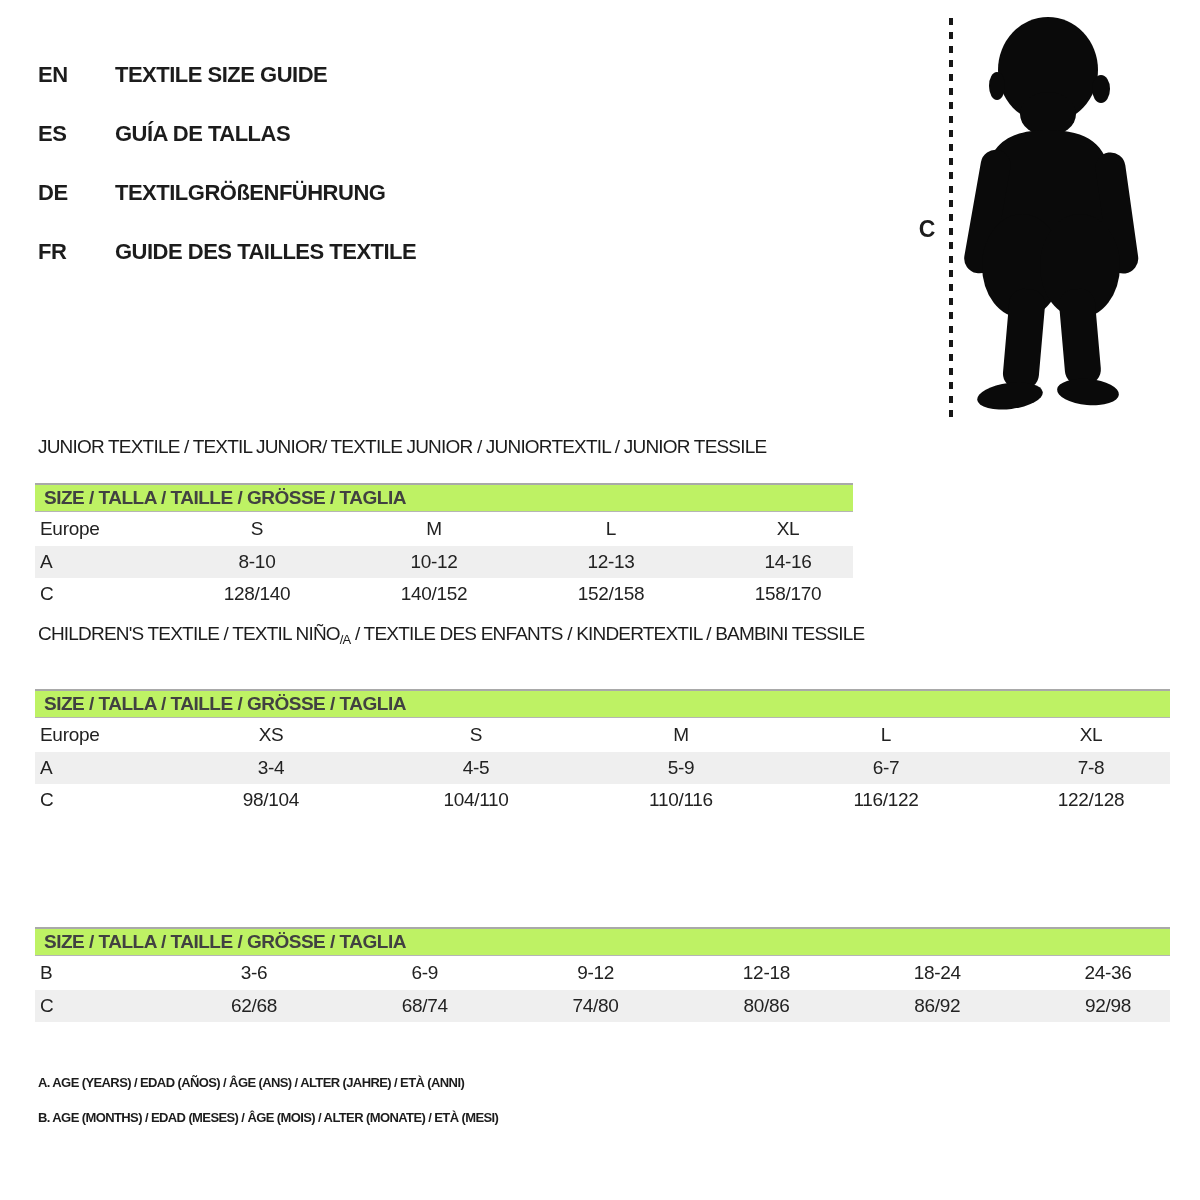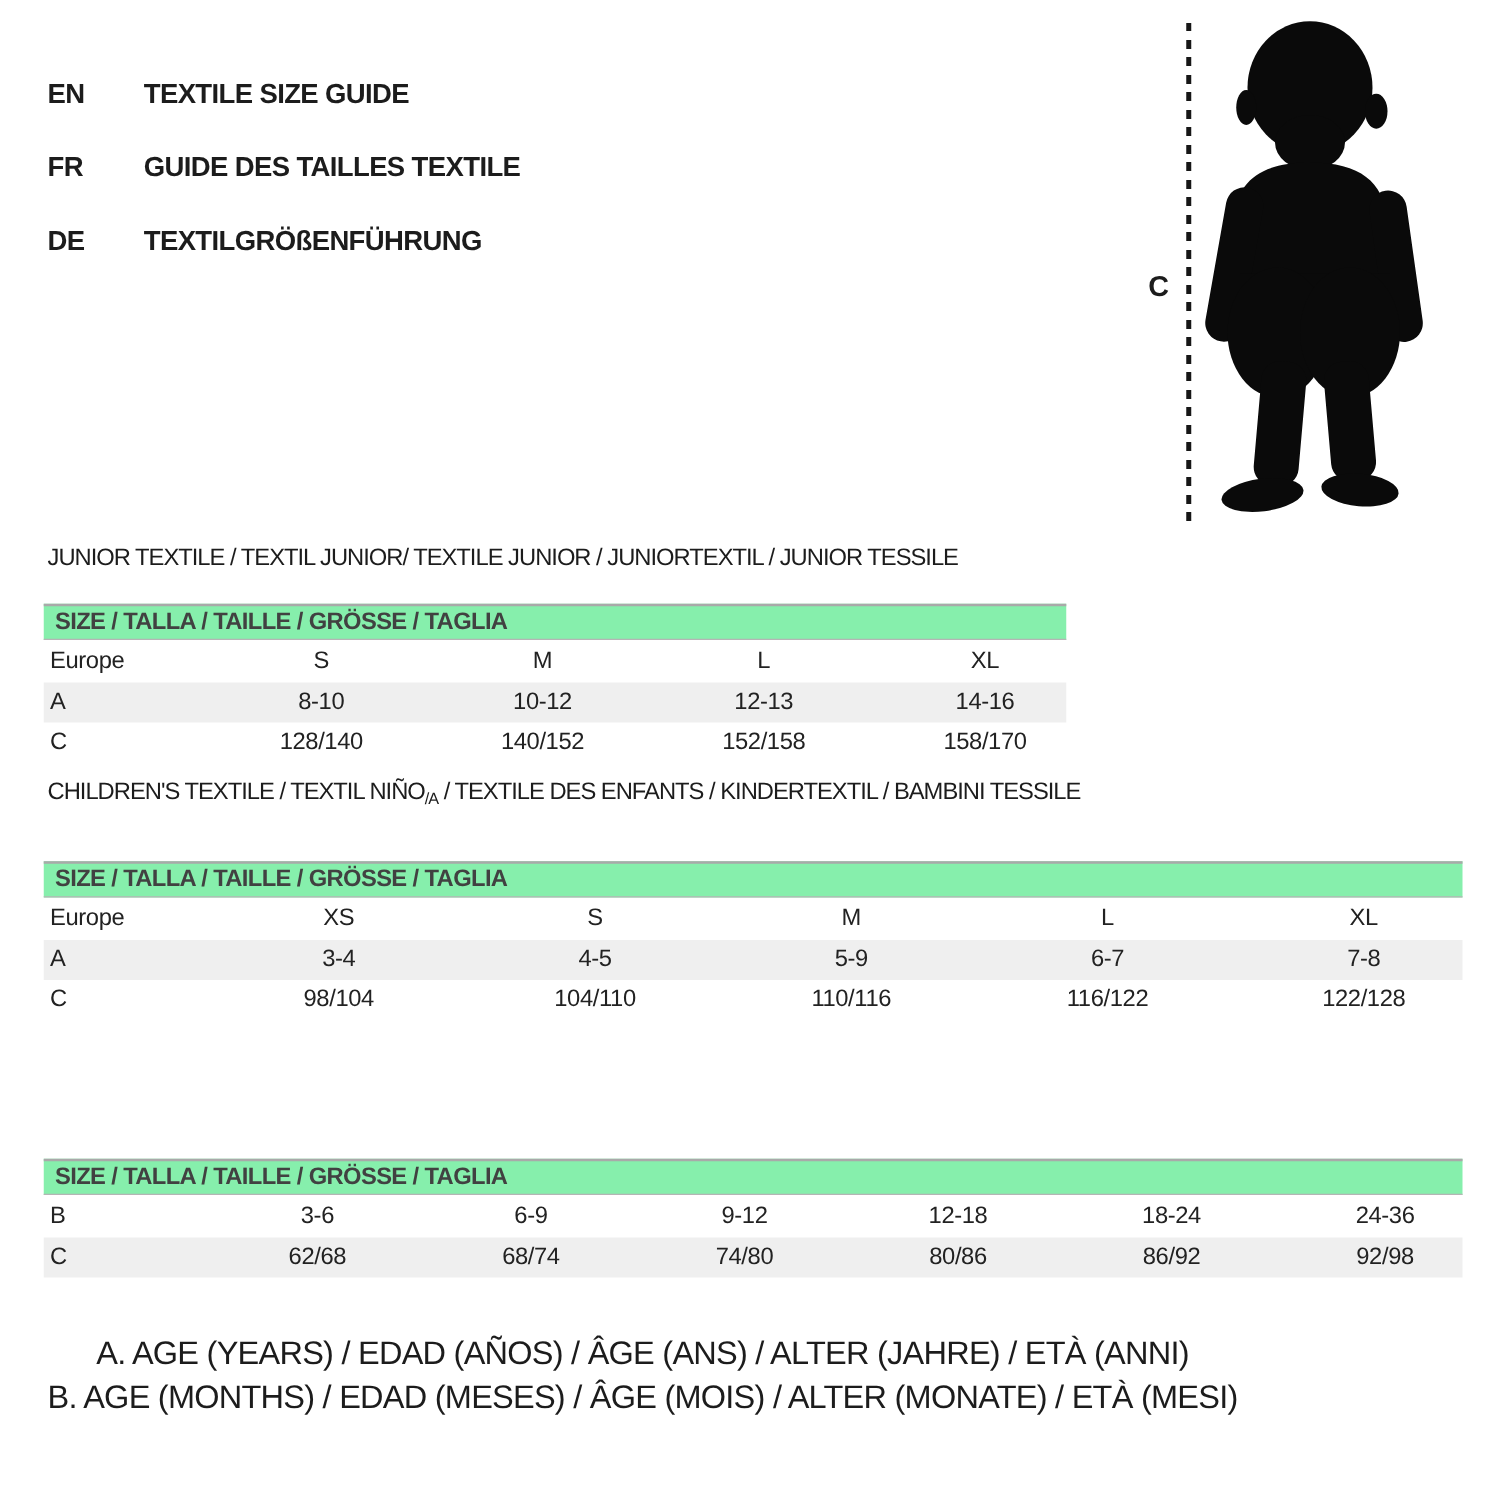--- a/index.html
+++ b/index.html
@@ -68,6 +68,10 @@
     <div class="lang-row">
       <span class="lang-code">EN</span>
       <span class="lang-label">TEXTILE SIZE GUIDE</span>
+    </div>
+    <div class="lang-row">
+      <span class="lang-code">ES</span>
+      <span class="lang-label">GUÍA DE TALLAS</span>
     </div>
     <div class="lang-row">
       <span class="lang-code">FR</span>

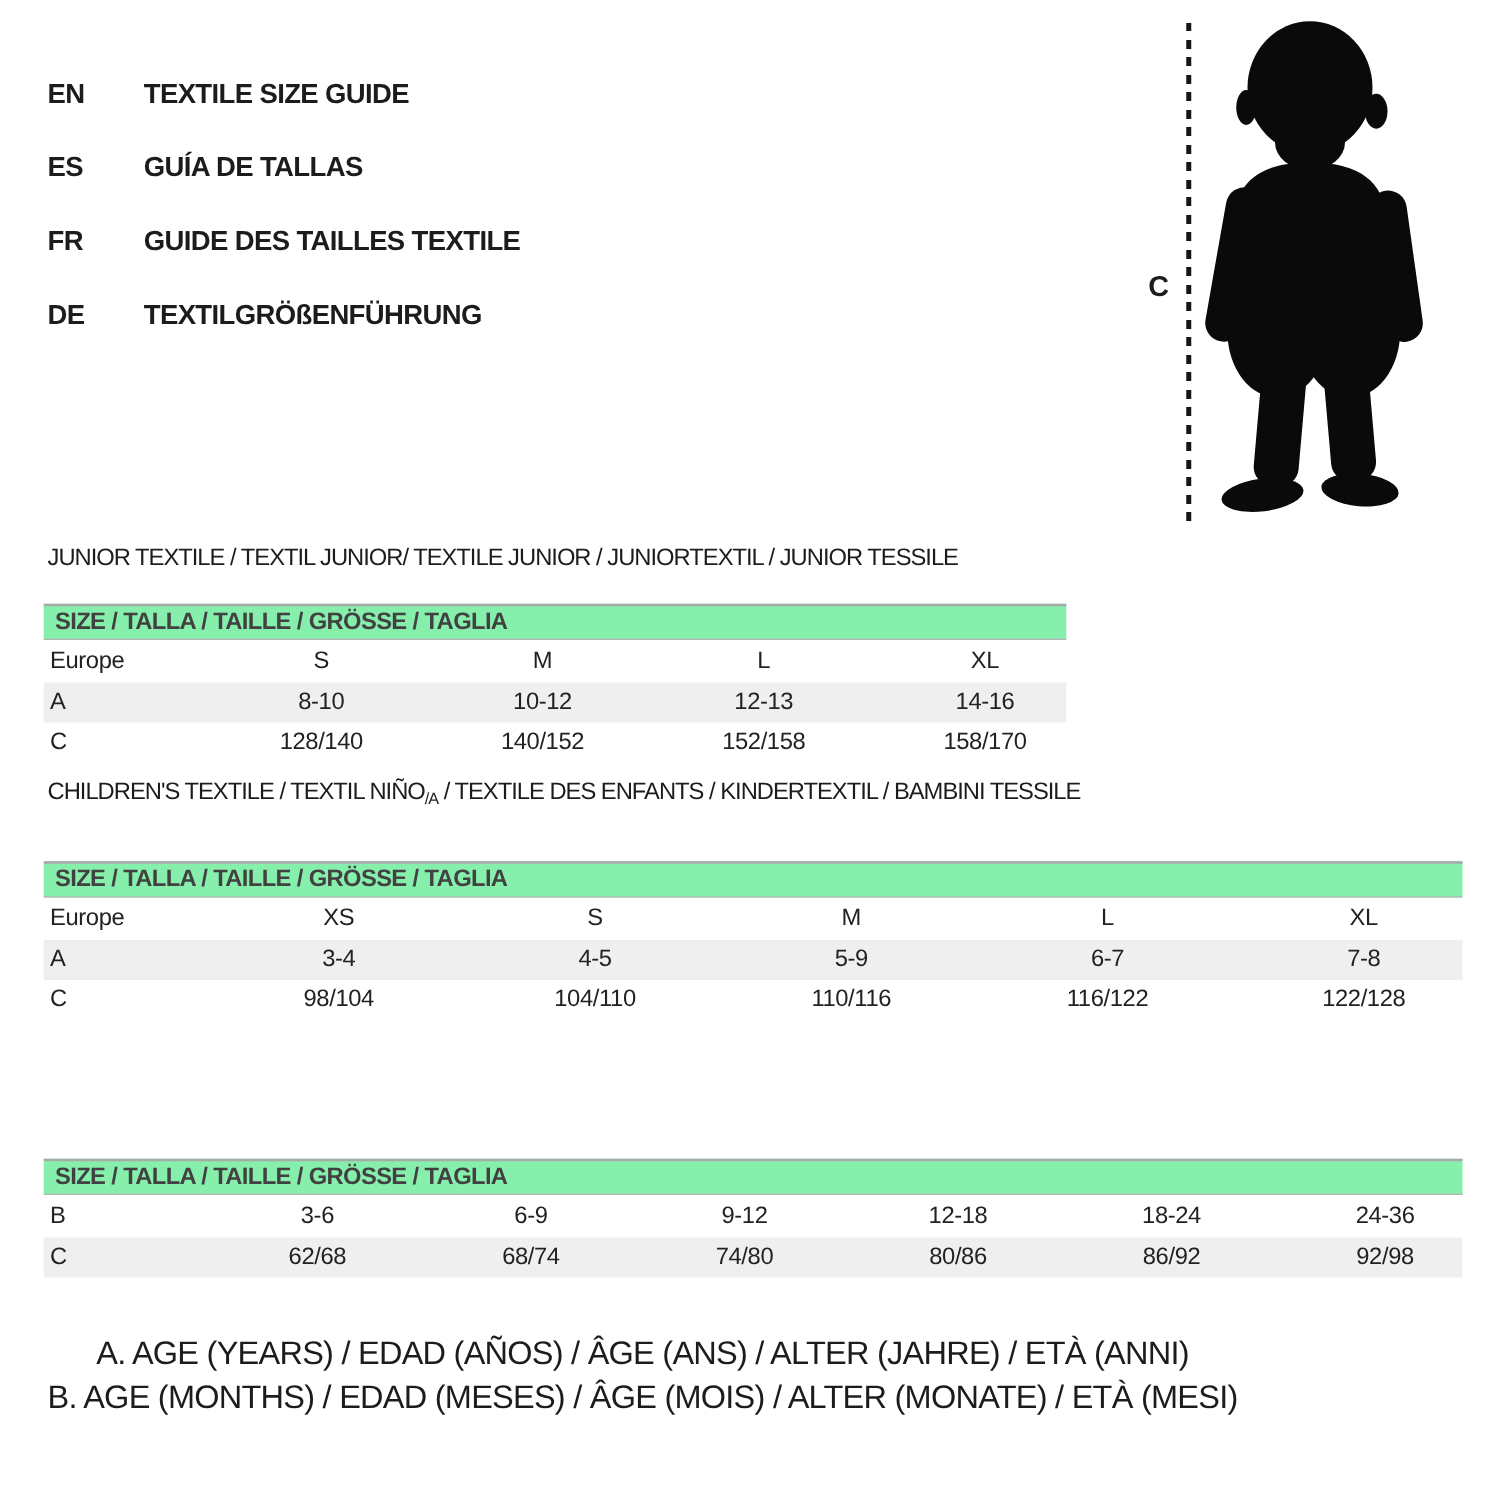--- a/index.html
+++ b/index.html
@@ -74,12 +74,12 @@
       <span class="lang-label">GUÍA DE TALLAS</span>
     </div>
     <div class="lang-row">
+      <span class="lang-code">DE</span>
+      <span class="lang-label">TEXTILGRÖßENFÜHRUNG</span>
+    </div>
+    <div class="lang-row">
       <span class="lang-code">FR</span>
       <span class="lang-label">GUIDE DES TAILLES TEXTILE</span>
-    </div>
-    <div class="lang-row">
-      <span class="lang-code">DE</span>
-      <span class="lang-label">TEXTILGRÖßENFÜHRUNG</span>
     </div>
   </div>
 

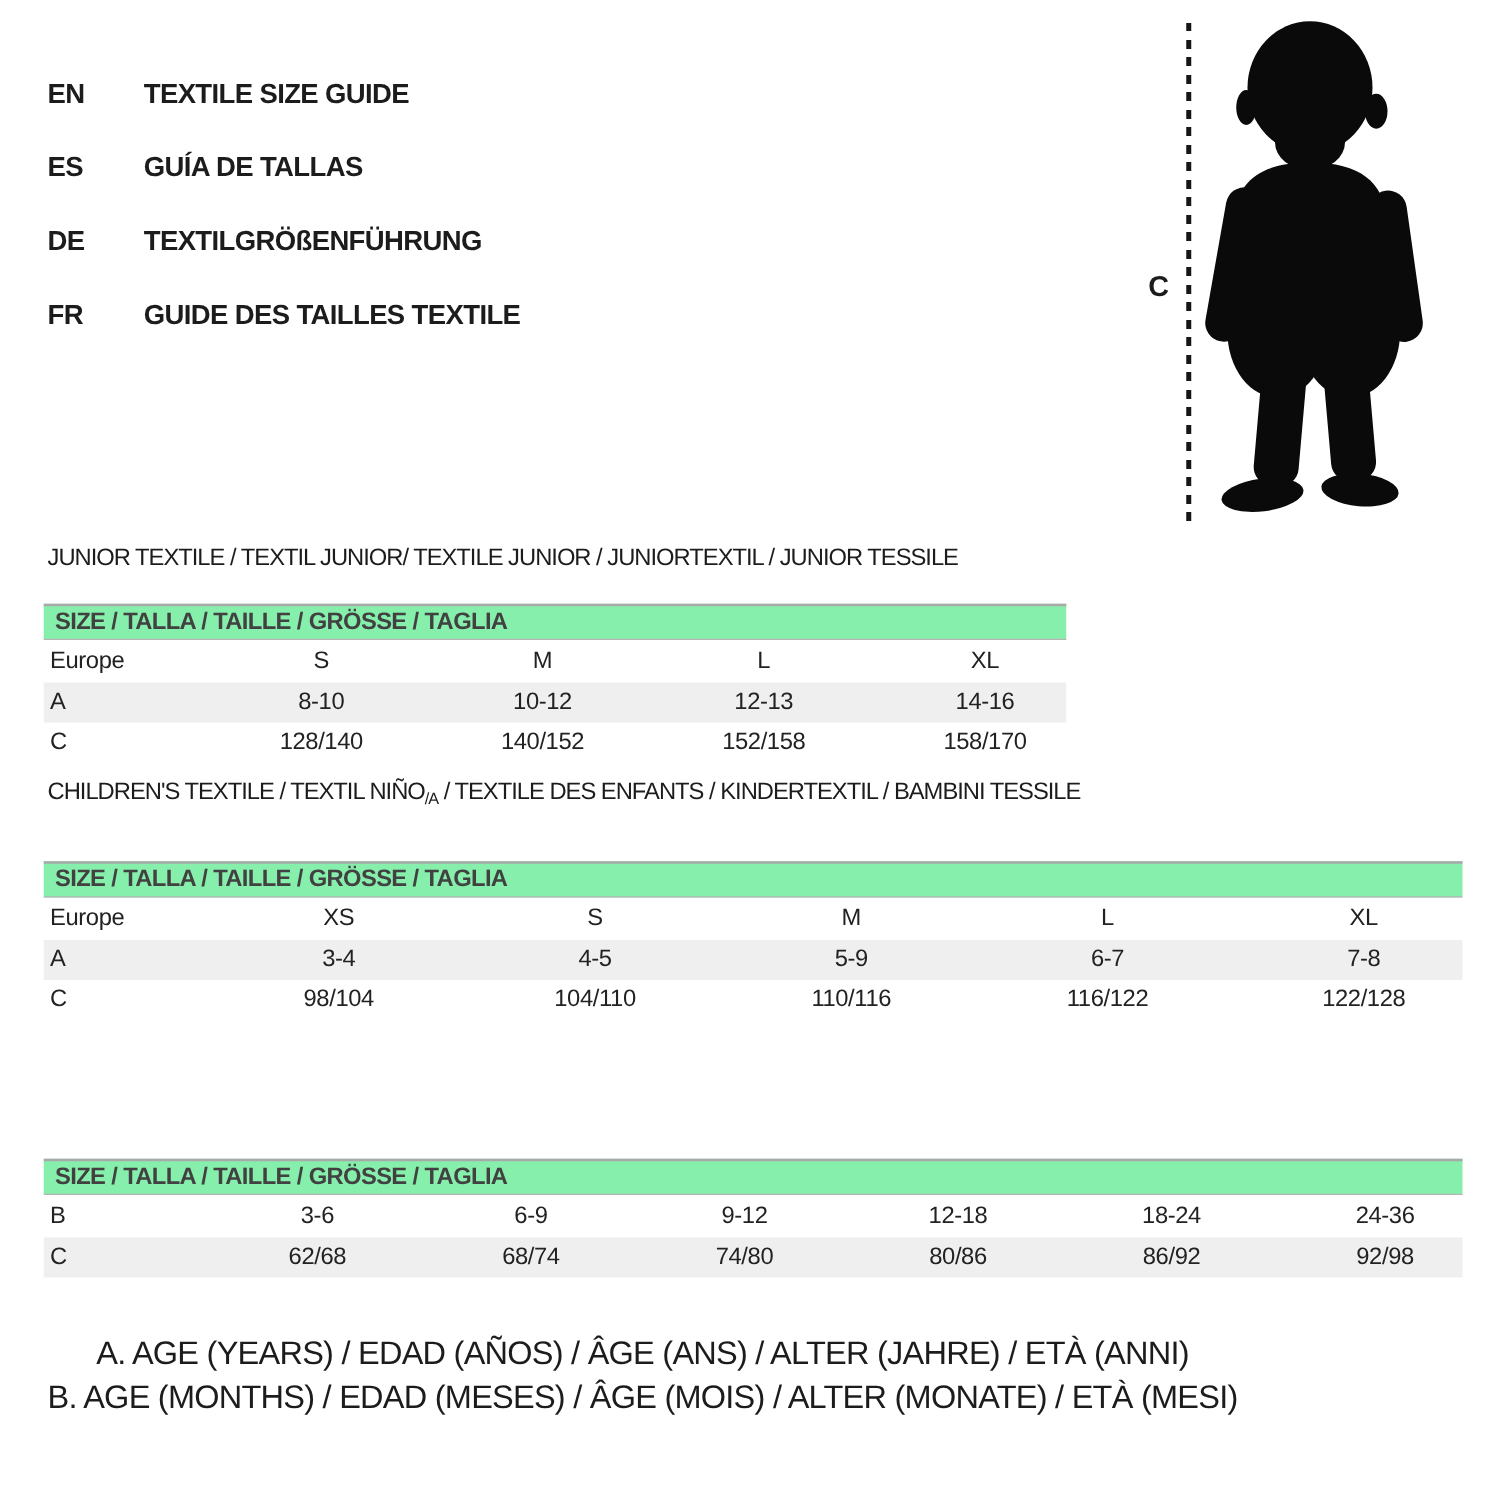--- a/index.html
+++ b/index.html
@@ -36,7 +36,7 @@
   
   .size-table { position:absolute; left:35px; }
   .size-bar {
-    height:26px; background:#86efac; border-top:2px solid #a9a9a9; border-bottom:1px solid #b5b5b5;
+    height:26px; background:#bef264; border-top:2px solid #a9a9a9; border-bottom:1px solid #b5b5b5;
     color:#414141; font-size:19px; font-weight:bold; letter-spacing:-0.5px;
     line-height:26px; padding-left:9px;
   }

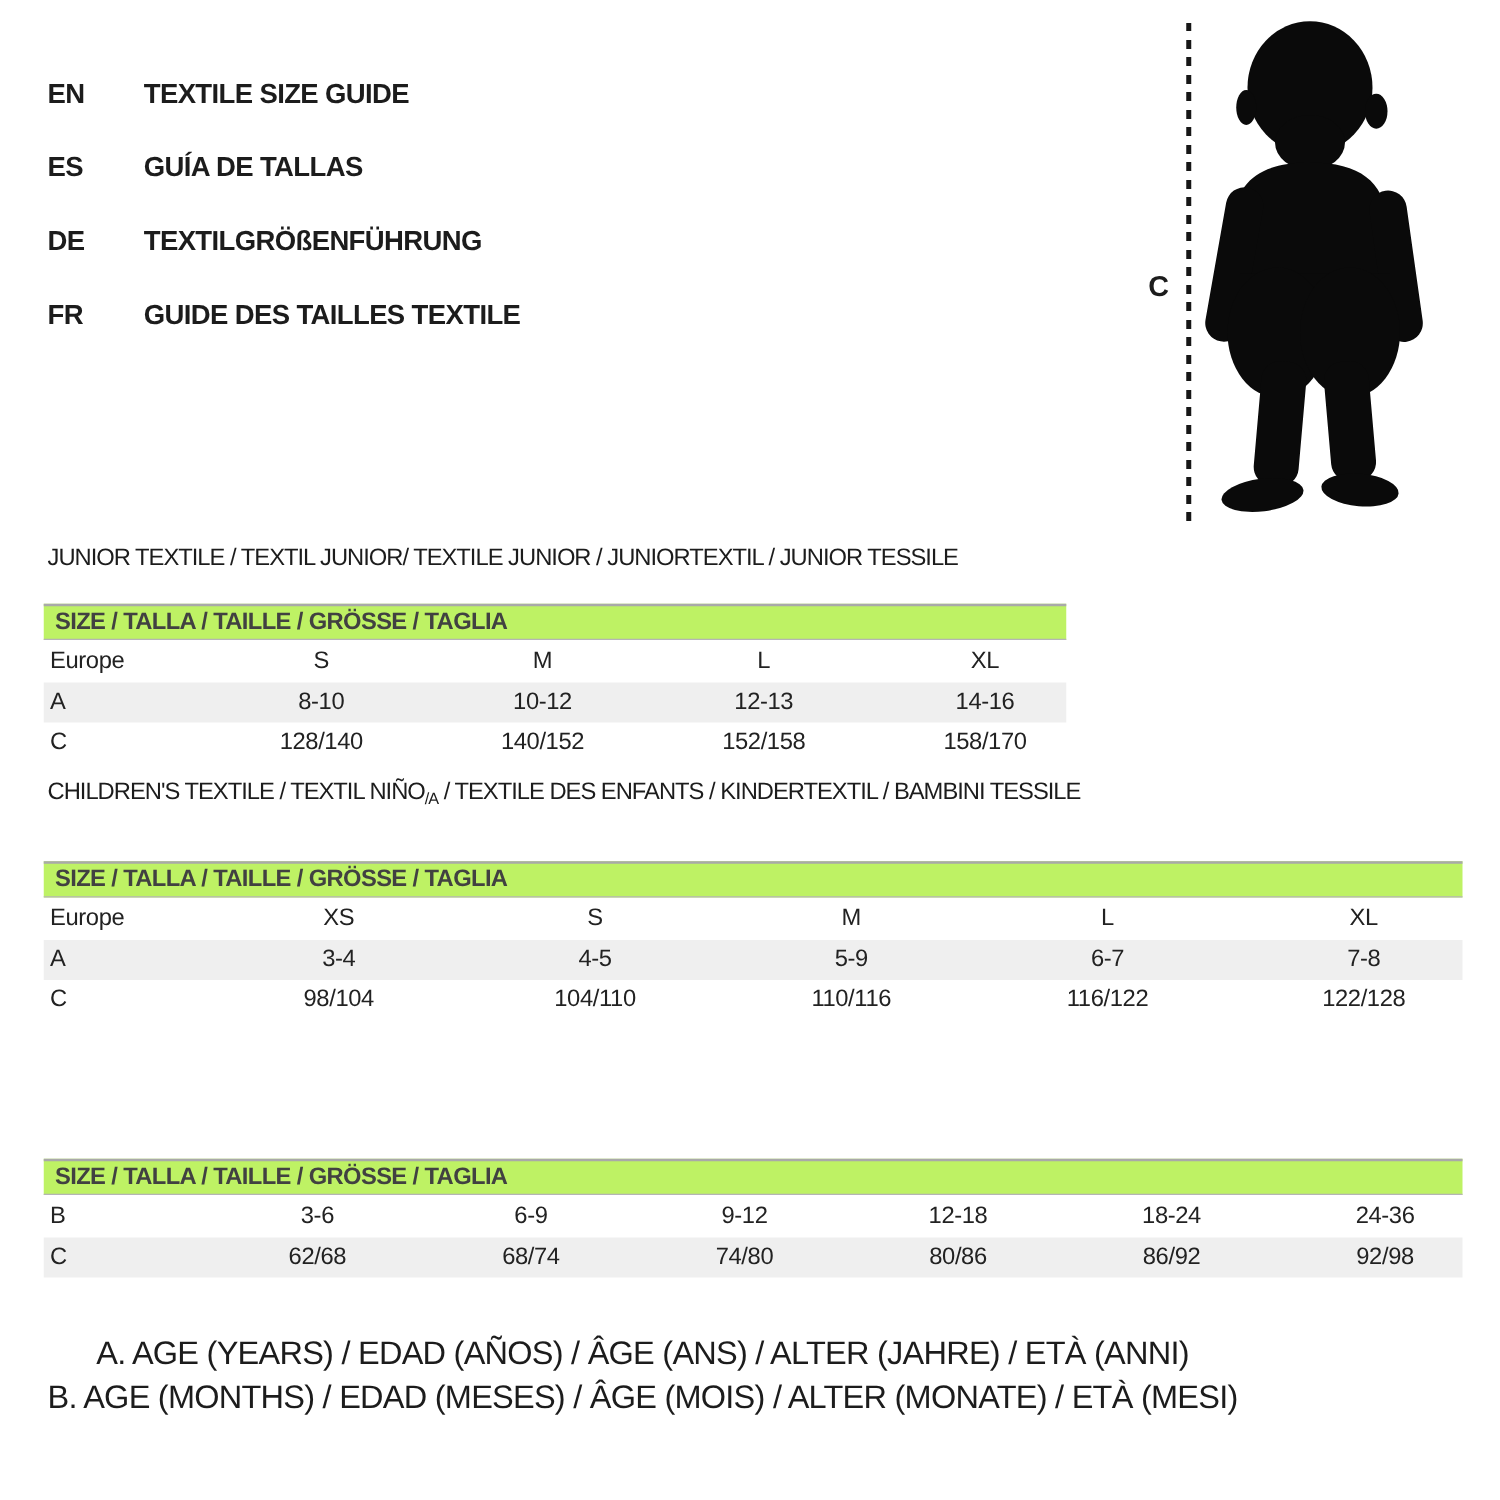--- a/index.html
+++ b/index.html
@@ -56,7 +56,7 @@
   
   .legend-block { position:absolute; left:38px; top:1065px; }
   .legend-line {
-    font-size:26px; font-weight:normal; letter-spacing:-0.6px; line-height:35px; white-space:nowrap;text-align:center;
+    font-size:13px; font-weight:bold; letter-spacing:-0.6px; line-height:35px; white-space:nowrap;
   }
 </style>
 </head>

